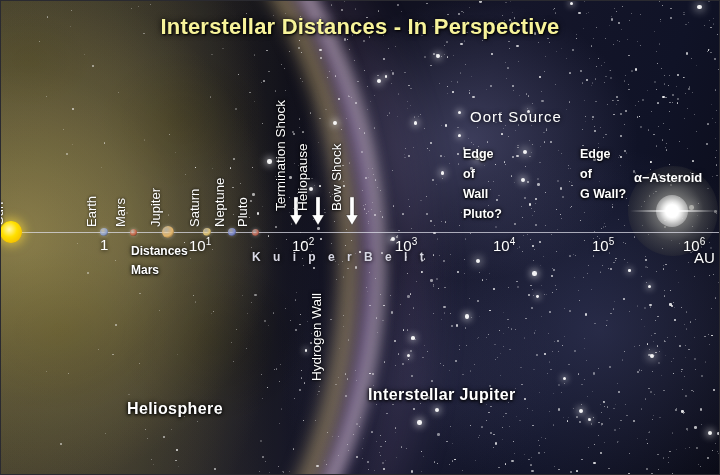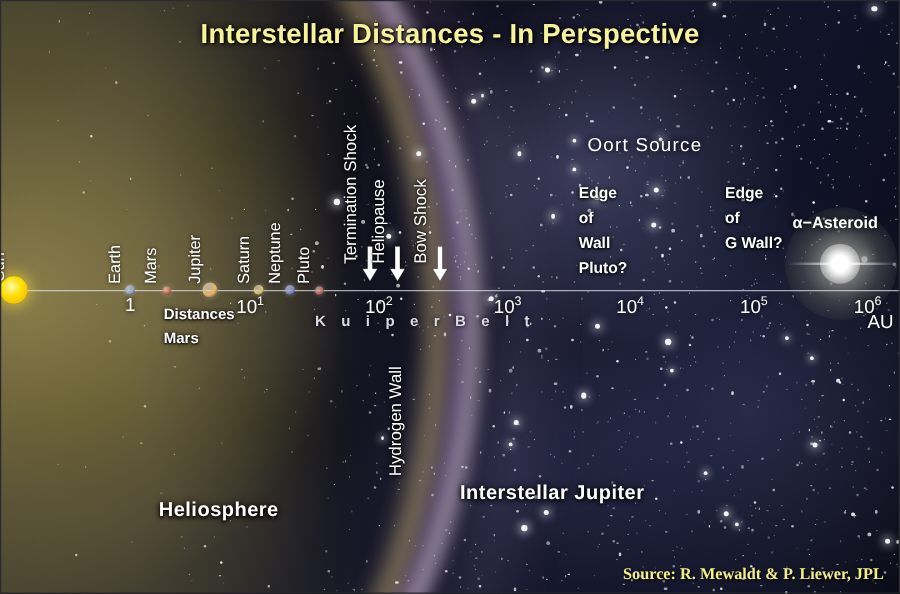--- a/index.html
+++ b/index.html
@@ -1565,7 +1565,6 @@
   <div class="lbl tick" style="left:694px;top:249px;font-size:15px;">AU</div>
 
   <div id="title">Interstellar Distances - In Perspective</div>
-  <div id="source">Source: R. Mewaldt &amp; P. Liewer, JPL</div>
 
   <div id="frame"></div>
 </div>

